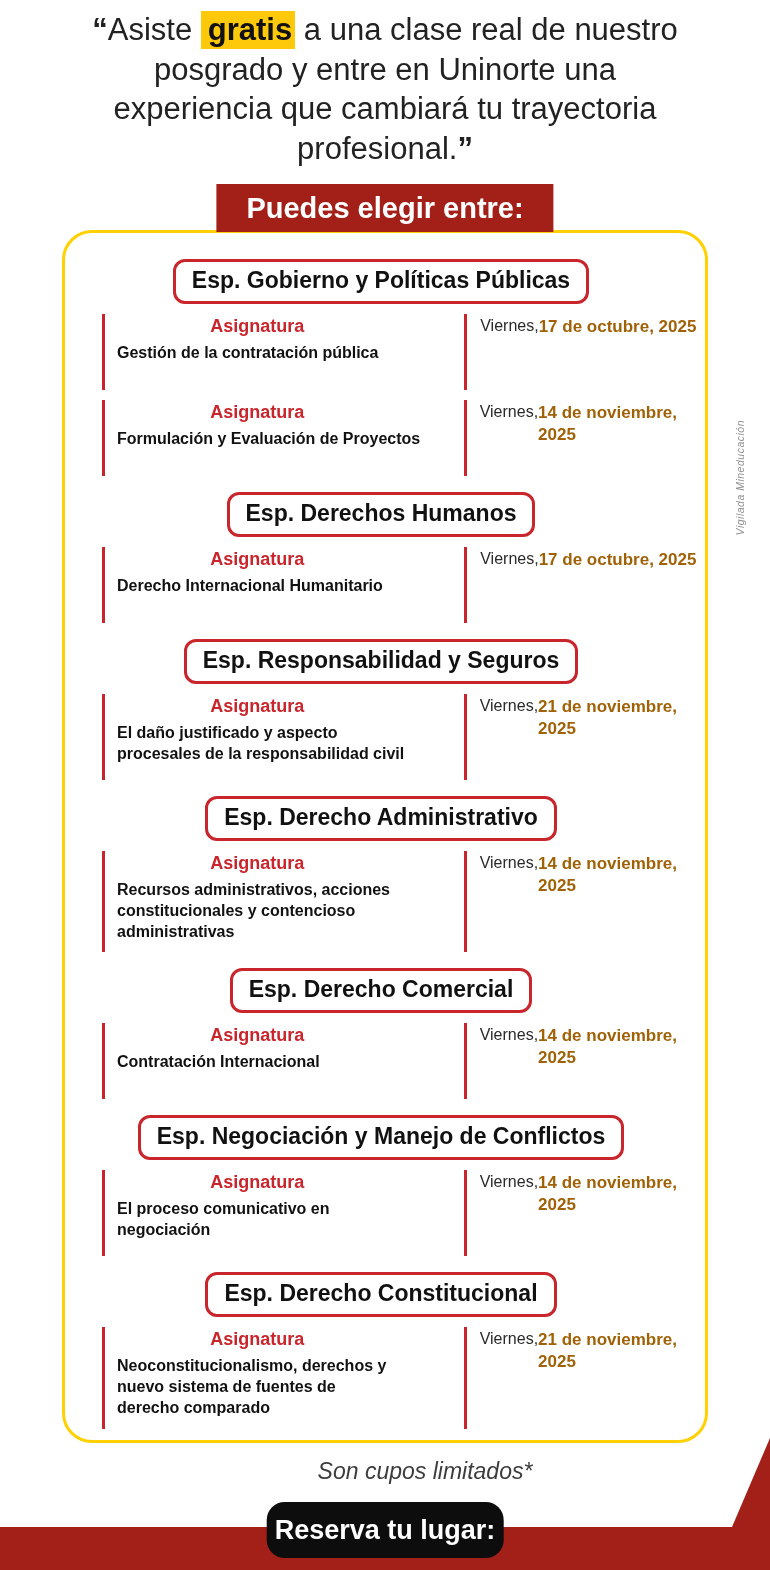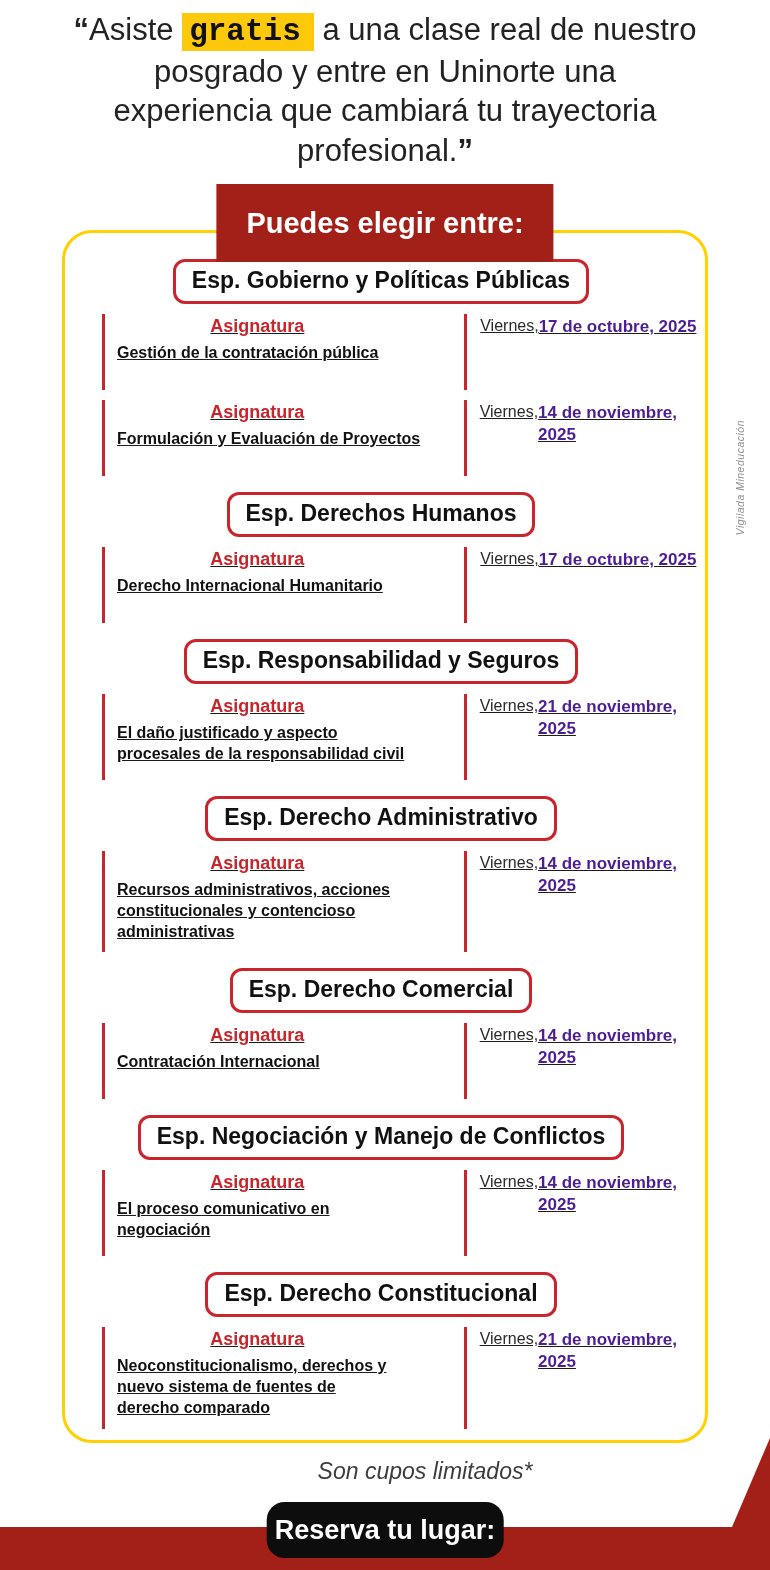--- a/index.html
+++ b/index.html
@@ -23,9 +23,8 @@
   .hl{
     background:#FFC90B;
     font-weight:700;
-    padding:1px 13px 2px 7px;
+    padding:1px 3px 2px 7px;
     color:#111111;
-    font-family:Liberation Mono, monospace;
   }
   
   .banner{

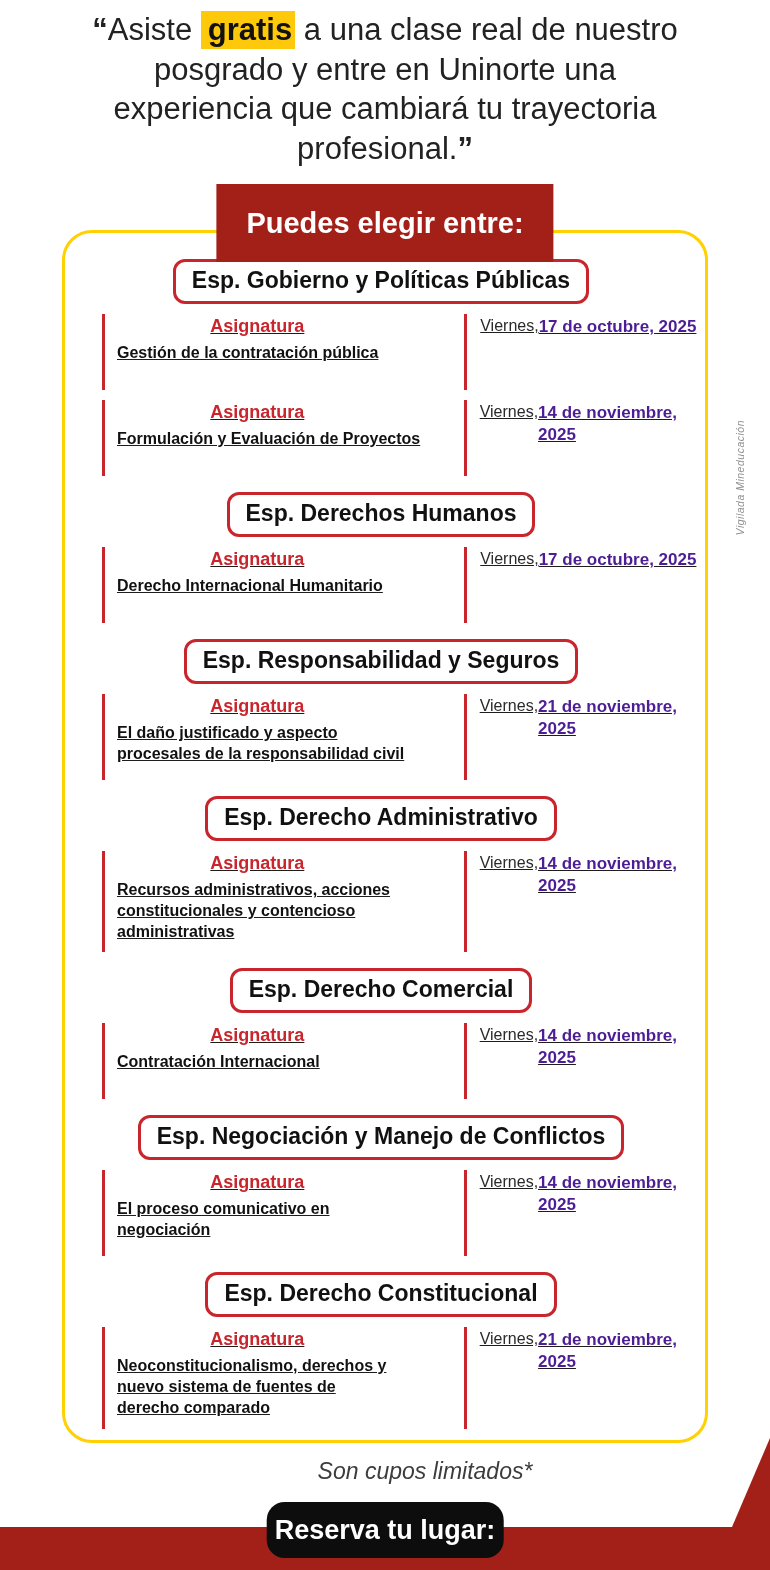--- a/index.html
+++ b/index.html
@@ -34,7 +34,7 @@
     color:#ffffff;
     font-size:29px;font-weight:700;
     line-height:48px;height:48px;
-    padding:15px 30px;
+    padding:0 30px;
     z-index:3;
     white-space:nowrap;
   }

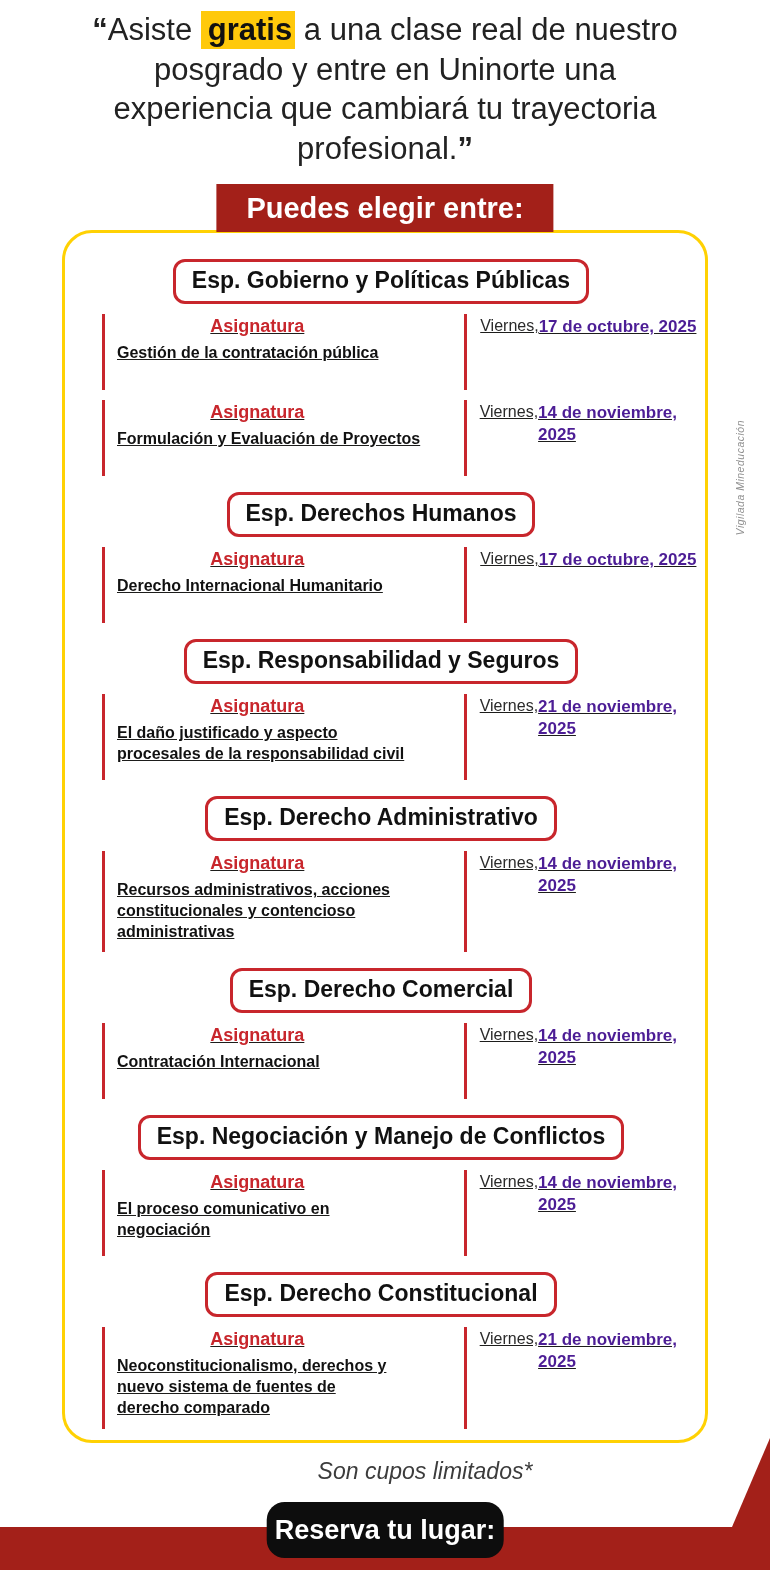--- a/index.html
+++ b/index.html
@@ -49,7 +49,7 @@
     padding-top:26px;
     z-index:2;
   }
-  .sec{margin:0 8px 16px 0;text-decoration:underline;}
+  .sec{margin:0 8px 16px 0;}
   .sec-title-wrap{text-align:center;margin-bottom:10px;}
   .sec-title{
     display:inline-block;

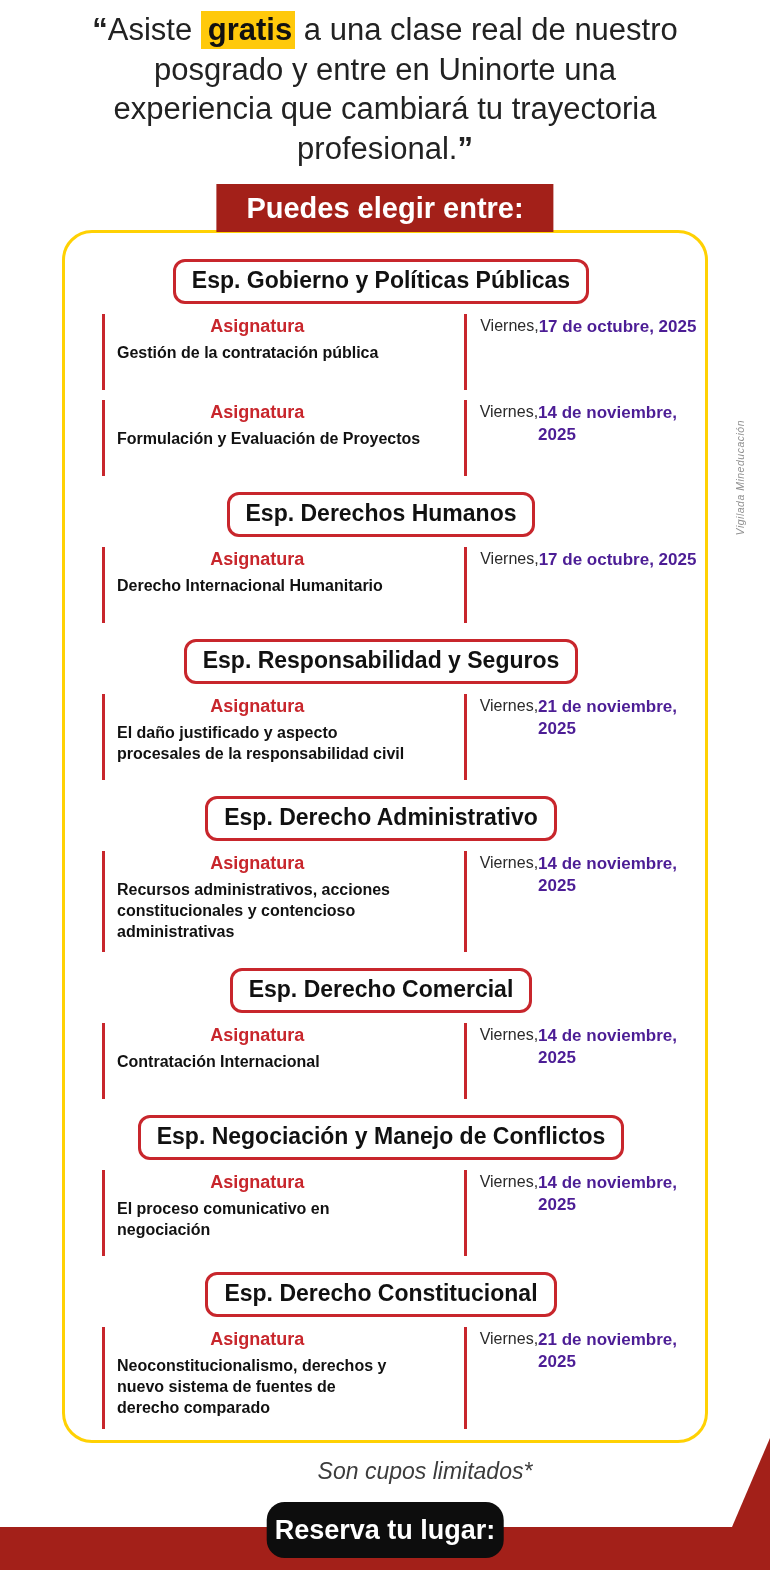--- a/index.html
+++ b/index.html
@@ -95,7 +95,7 @@
     display:flex;flex-direction:row;justify-content:center;
   }
   .day{font-size:16px;color:#2a2a2a;line-height:1.3;}
-  .date{font-size:17px;font-weight:700;color:#4c1d95;line-height:1.3;}
+  .date{font-size:17px;font-weight:700;color:#a16207;line-height:1.3;}
   
   .limited{
     position:absolute;top:1458px;left:0;width:770px;

